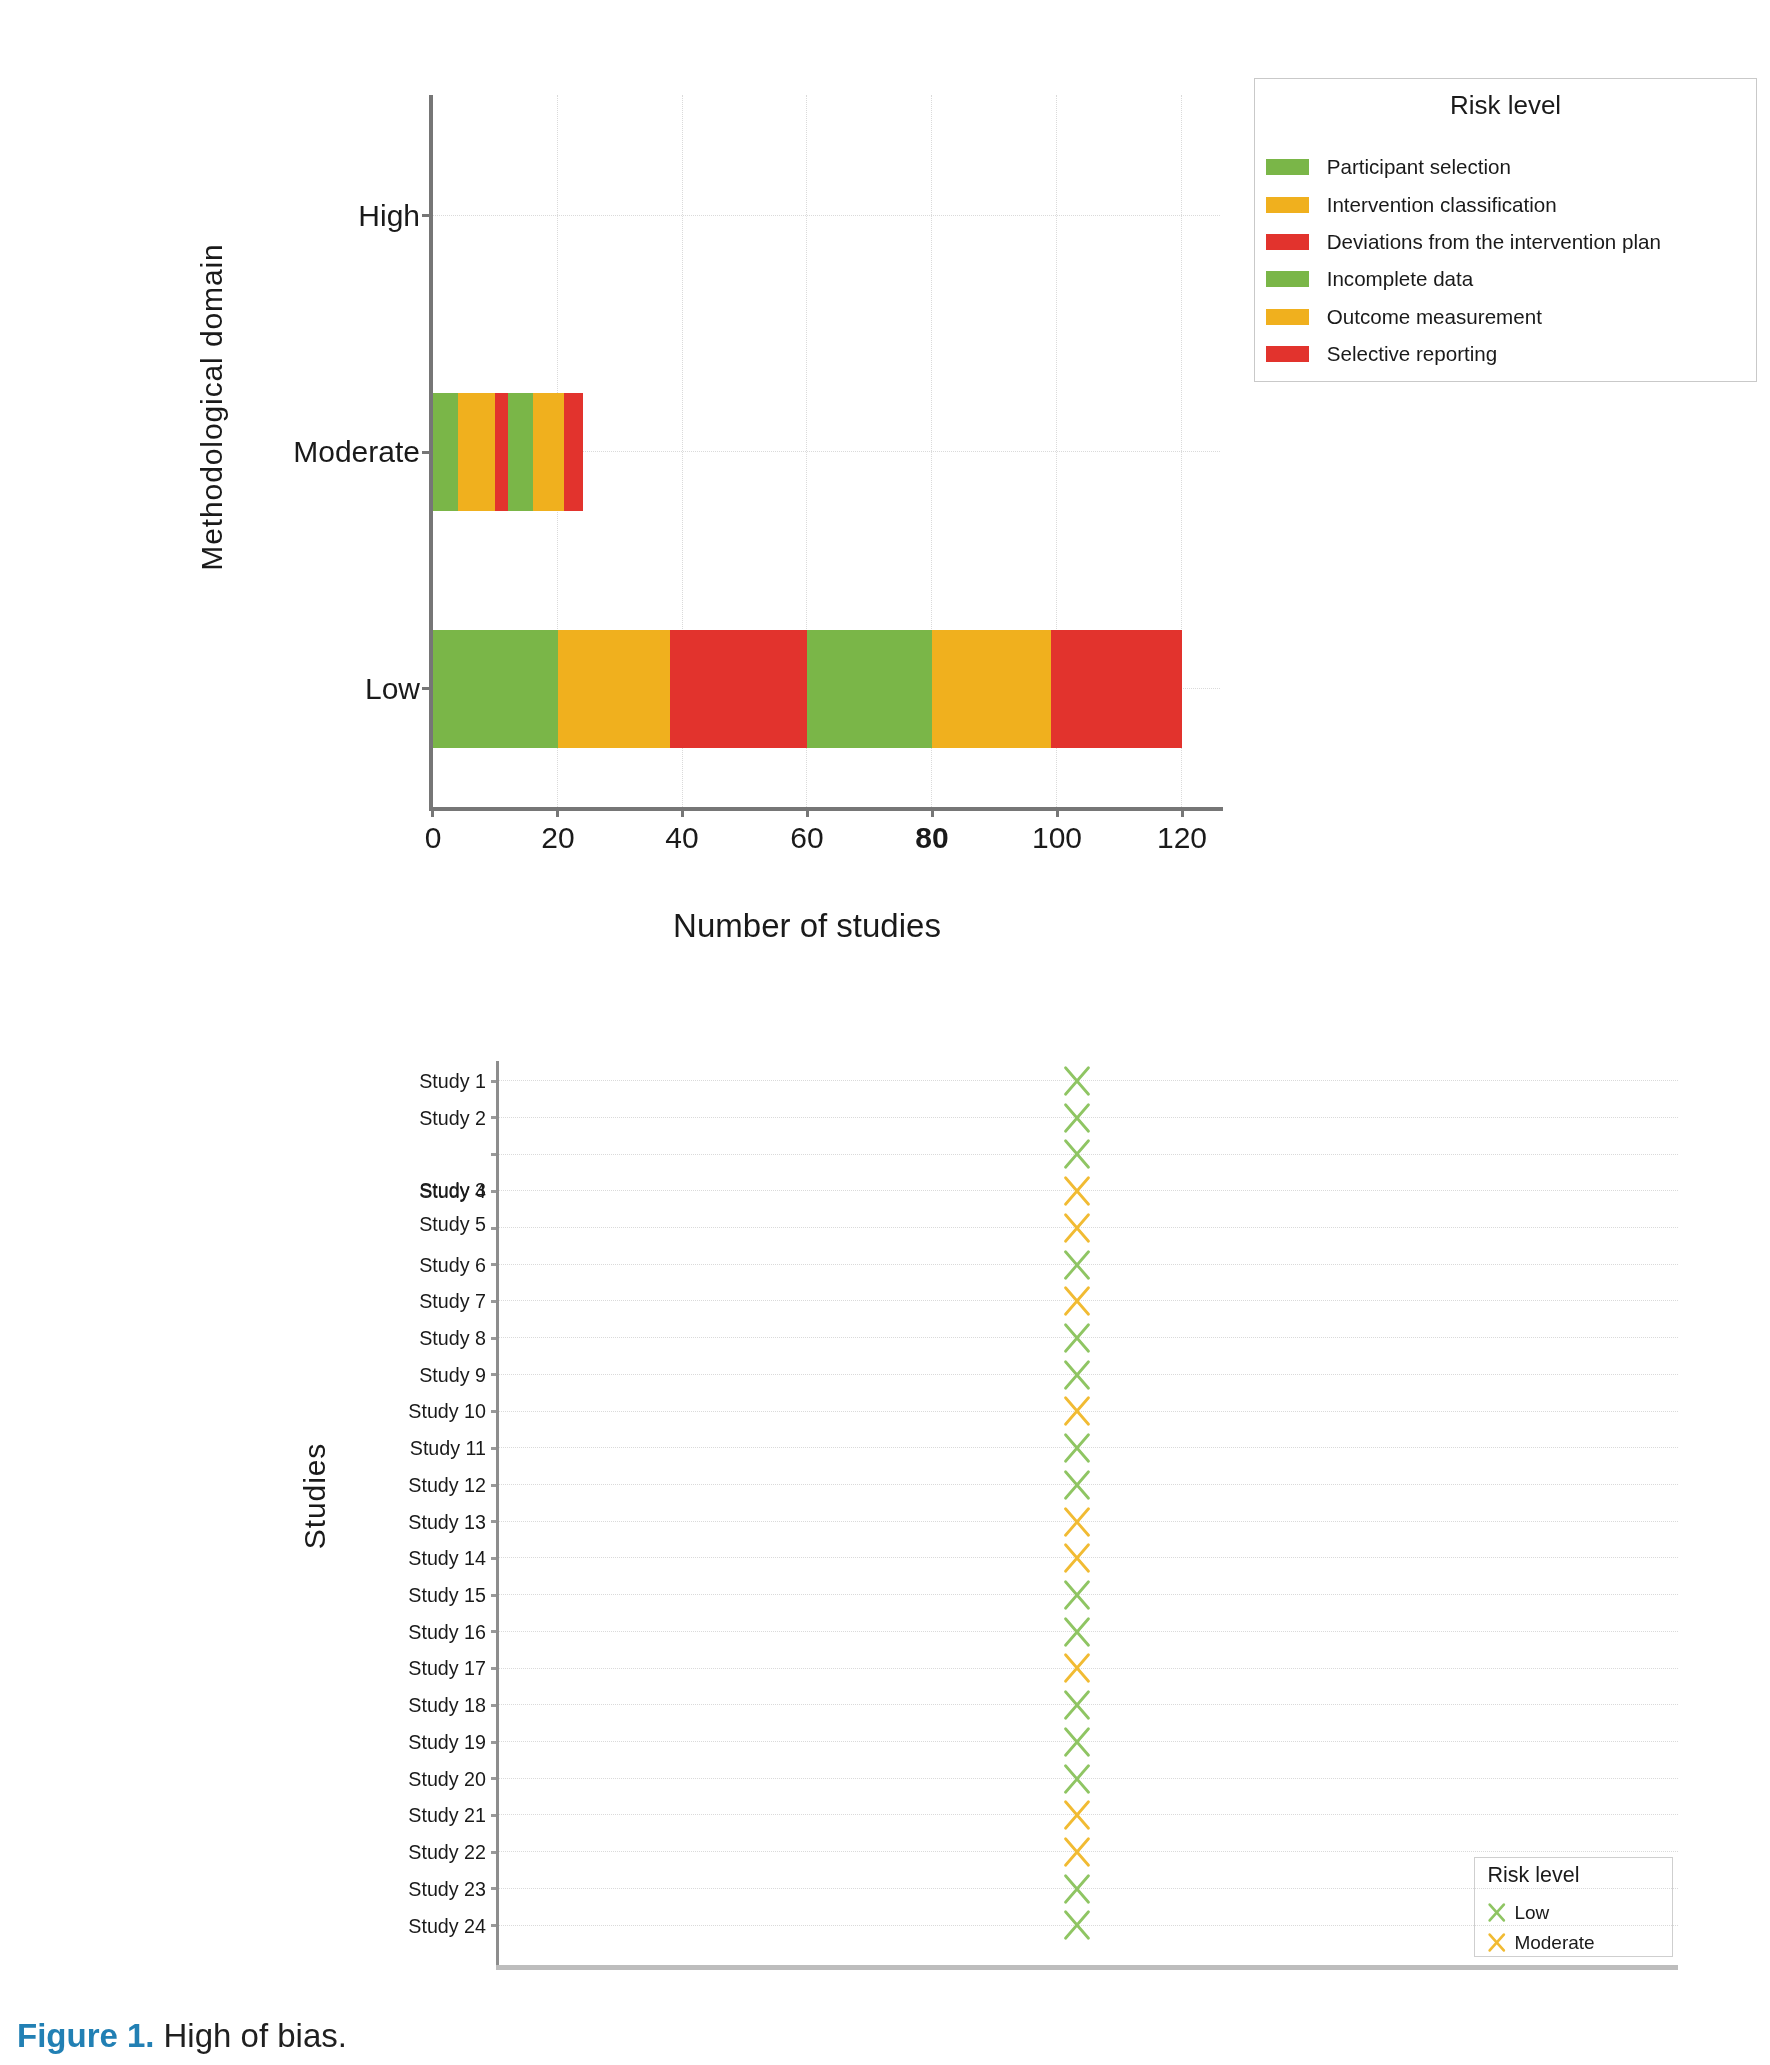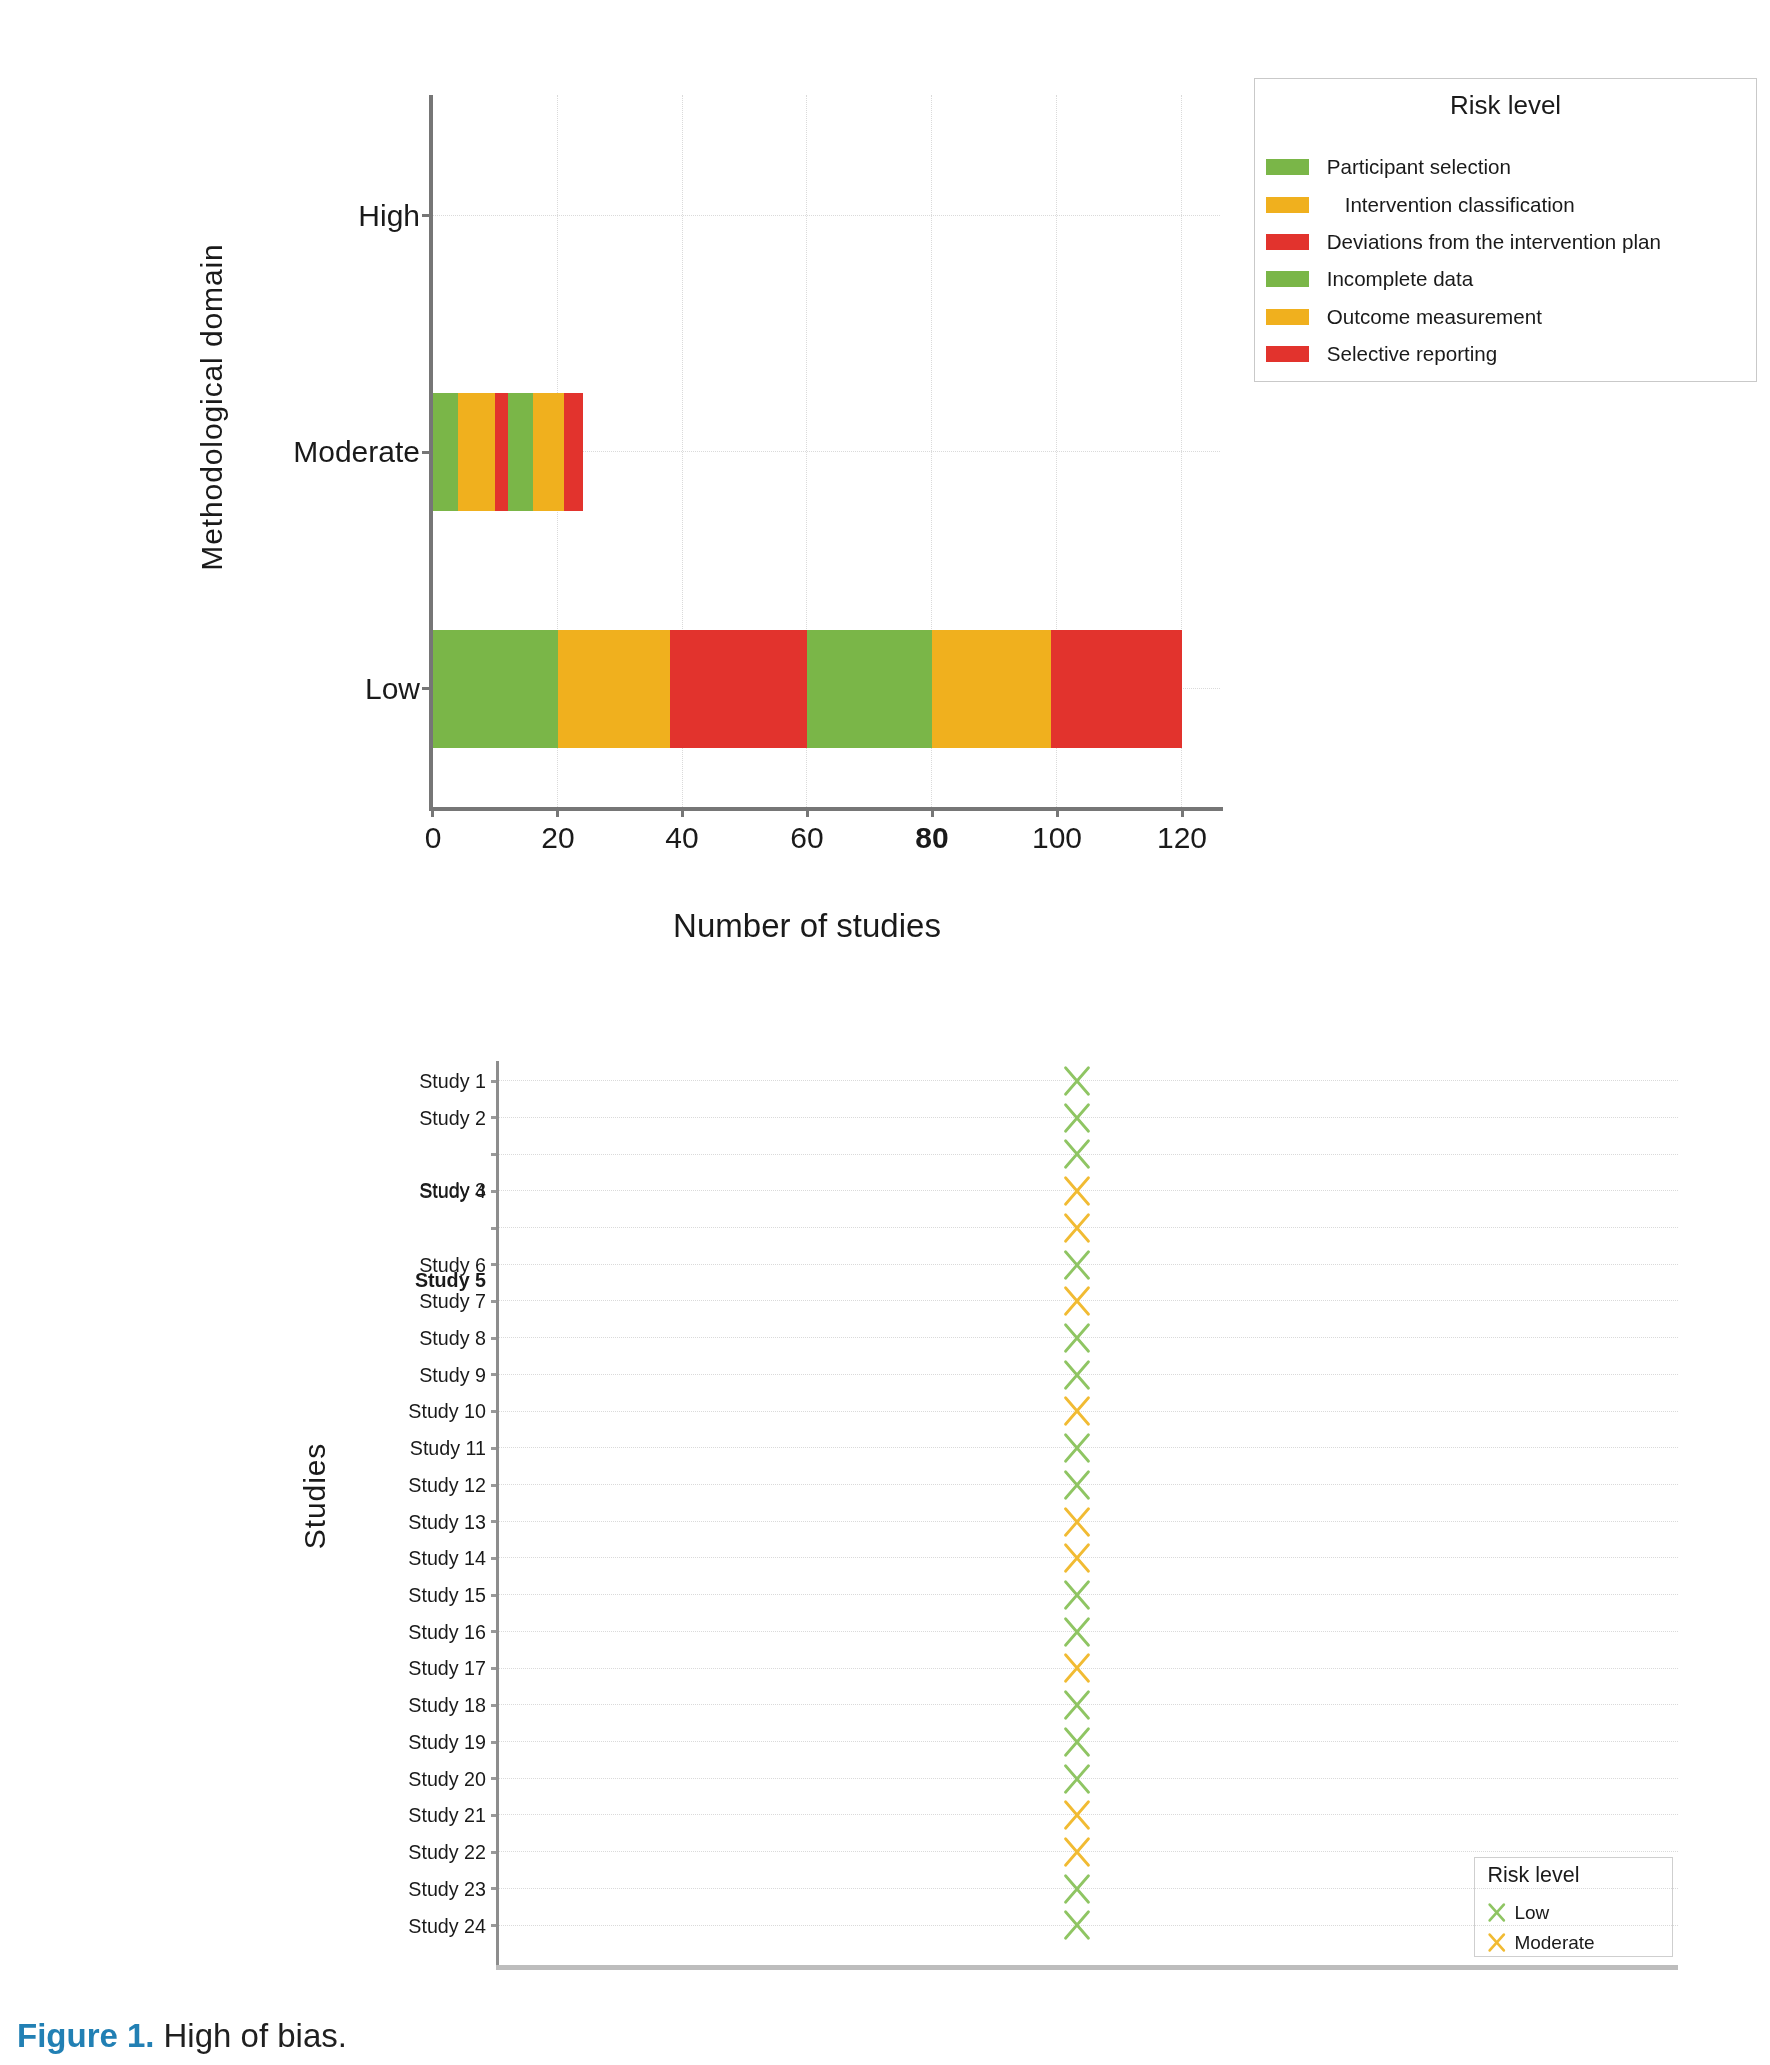--- a/index.html
+++ b/index.html
@@ -41,7 +41,7 @@
           <div class="lg1-swatch" style="background: rgb(122, 182, 72);"></div>
           <div class="lg1-label">Participant selection</div>
         </div>
-        <div class="lg1-row" style="top: 113px; gap: 18px;">
+        <div class="lg1-row" style="top: 113px;">
           <div class="lg1-swatch" style="background: rgb(240, 176, 30);"></div>
           <div class="lg1-label">Intervention classification</div>
         </div>

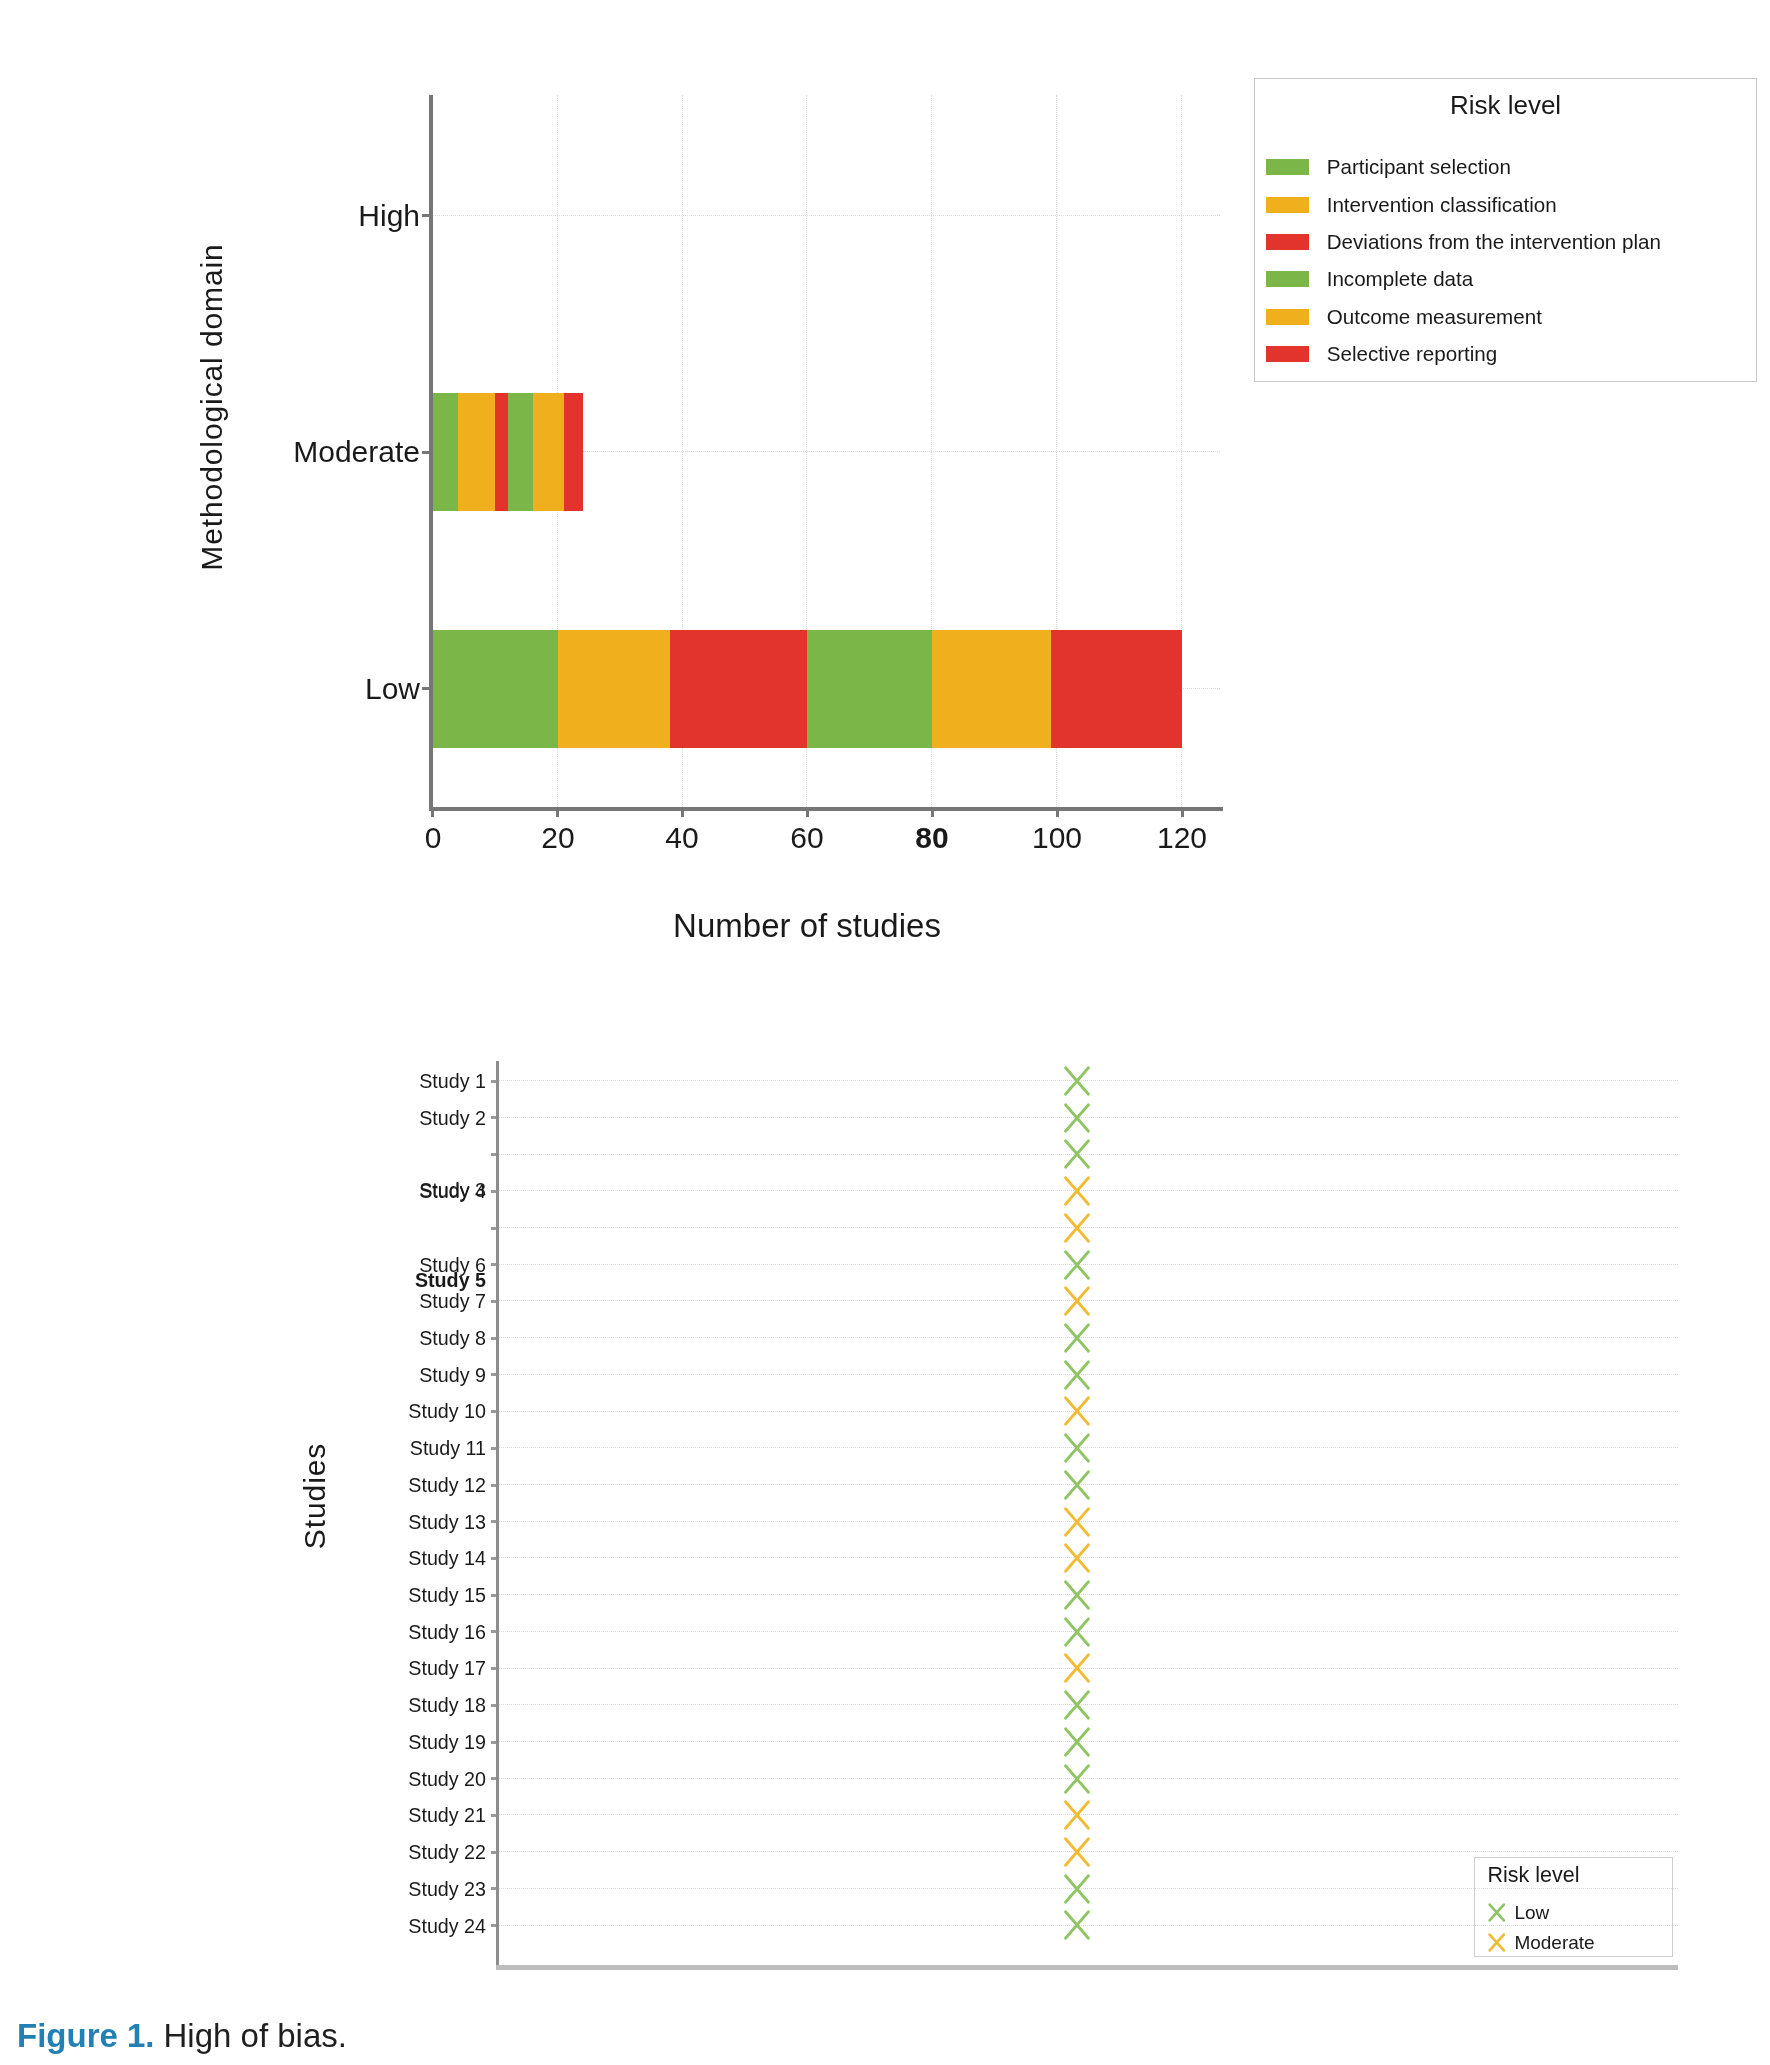--- a/index.html
+++ b/index.html
@@ -163,7 +163,7 @@
       </svg></div>
     <div class="hgrid" style="left: 499px; top: 1227px; width: 1179px; height: 0px; border-top: 1.8px dotted rgb(218, 218, 218);"></div>
     <div class="tickmark" style="left: 491px; top: 1227px; width: 8px; height: 2.7px; background: rgb(154, 154, 154);"></div>
-    <div class="rowlab" style="left: 307px; top: 1280px; width: 179px; font-weight: bold;">Study 5</div>
+    <div class="rowlab" style="left: 307px; top: 1224px; width: 179px;">Study 5</div>
     <div class="marker" style="left: 1062px; top: 1211px; width: 30px; height: 34px;"><svg width="30" height="34" viewBox="0 0 34 38" xmlns="http://www.w3.org/2000/svg">
         <line x1="4" y1="4" x2="30" y2="34" stroke="#f1bb33" stroke-width="3.2" stroke-linecap="round"></line>
         <line x1="30" y1="4" x2="4" y2="34" stroke="#f1bb33" stroke-width="3.2" stroke-linecap="round"></line>

